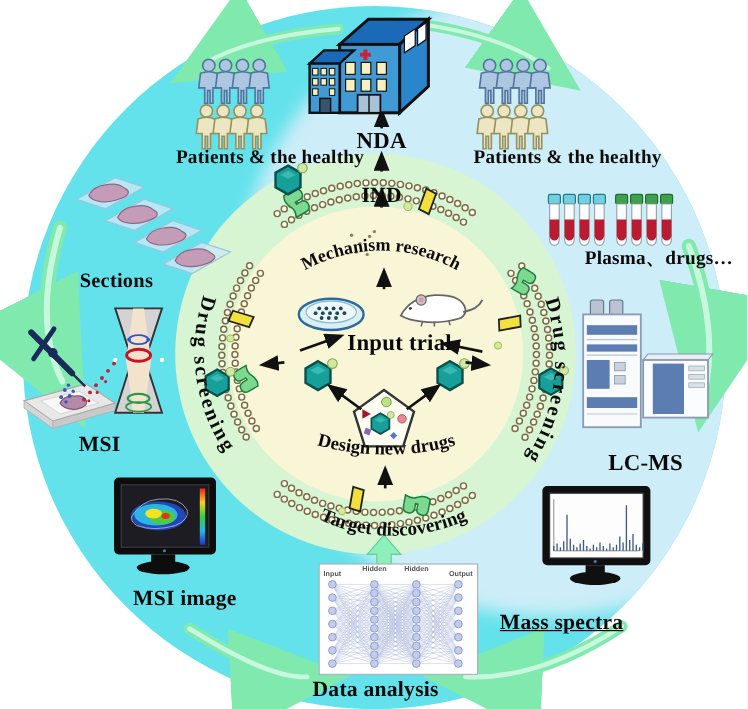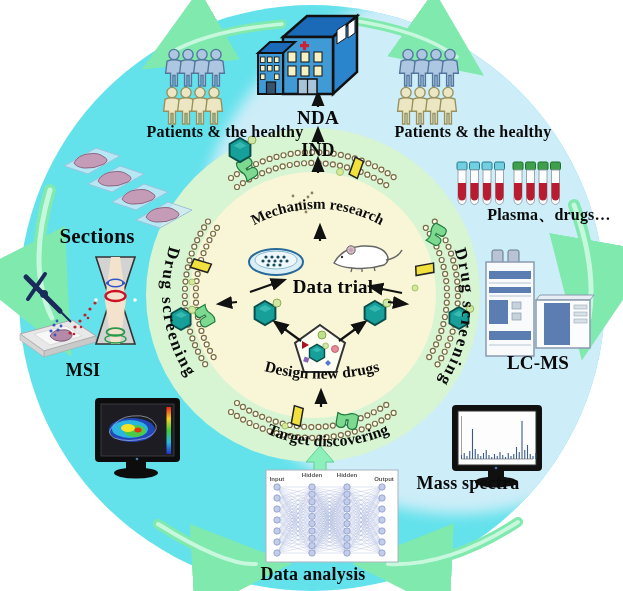--- a/index.html
+++ b/index.html
@@ -695,7 +695,7 @@
   <div class="lbl s16" style="left:200px;top:123px;">Patients &amp; the healthy</div>
   <div class="lbl s16" style="left:448px;top:123px;">Patients &amp; the healthy</div>
   <div class="lbl s19" style="left:318px;top:107px;">NDA</div>
-  <div class="lbl s18" style="left:318px;top:140px;text-align:right;">IND</div>
+  <div class="lbl s18" style="left:318px;top:152px;text-align:right;">IND</div>
   <div class="lbl s19" style="left:333px;top:276px;">Data trial</div>
   <div class="lbl s17" style="left:97px;top:224px;">Sections</div>
   <div class="lbl s18" style="left:83px;top:360px;">MSI</div>

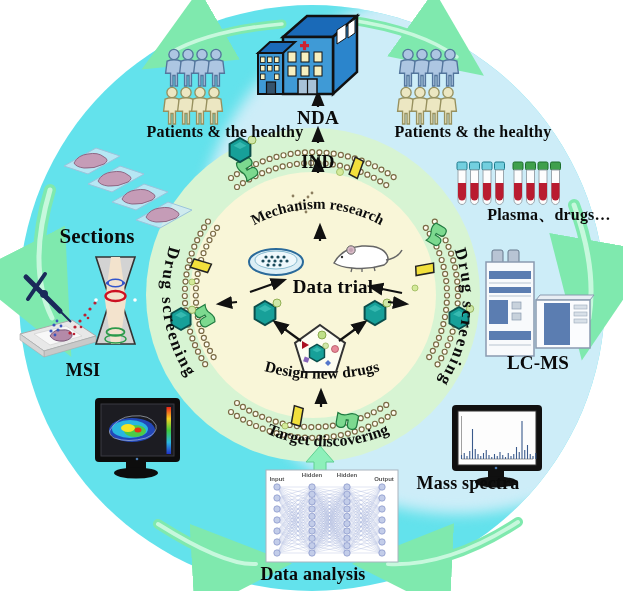--- a/index.html
+++ b/index.html
@@ -12,7 +12,7 @@
   svg#art{position:absolute;left:0;top:0;z-index:2;}
   .lbl{position:absolute;transform:translateX(-50%);font-weight:bold;color:#0a0a0a;
        white-space:nowrap;z-index:5;letter-spacing:.2px;}
-  .s16{font-size:16px;margin-left:25px;} .s17{font-size:21px;} .s18{font-size:18px;} .s19{font-size:19px;}
+  .s16{font-size:16px;margin-left:25px;} .s17{font-size:17px;} .s18{font-size:18px;} .s19{font-size:19px;}
   .nnlbl{position:absolute;font:bold 6px "Liberation Sans",sans-serif;color:#555;z-index:5;
          transform:translateX(-50%);}
   .arct{font-weight:bold;fill:#0c0c0c;font-family:"Liberation Serif",serif;}

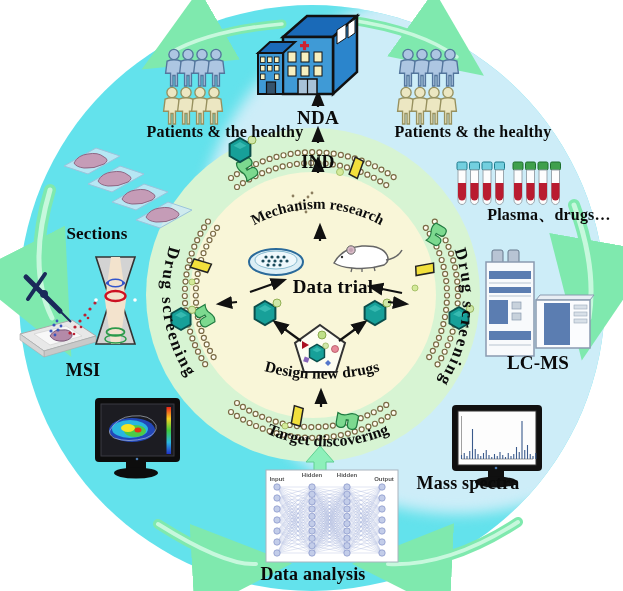--- a/index.html
+++ b/index.html
@@ -696,7 +696,7 @@
   <div class="lbl s16" style="left:448px;top:123px;">Patients &amp; the healthy</div>
   <div class="lbl s19" style="left:318px;top:107px;">NDA</div>
   <div class="lbl s18" style="left:318px;top:152px;text-align:right;">IND</div>
-  <div class="lbl s19" style="left:333px;top:276px;">Data trial</div>
+  <div class="lbl s19" style="left:333px;top:276px;">Input trial</div>
   <div class="lbl s17" style="left:97px;top:224px;">Sections</div>
   <div class="lbl s18" style="left:83px;top:360px;">MSI</div>
   <div class="lbl s18" style="left:313px;top:564px;">Data analysis</div>

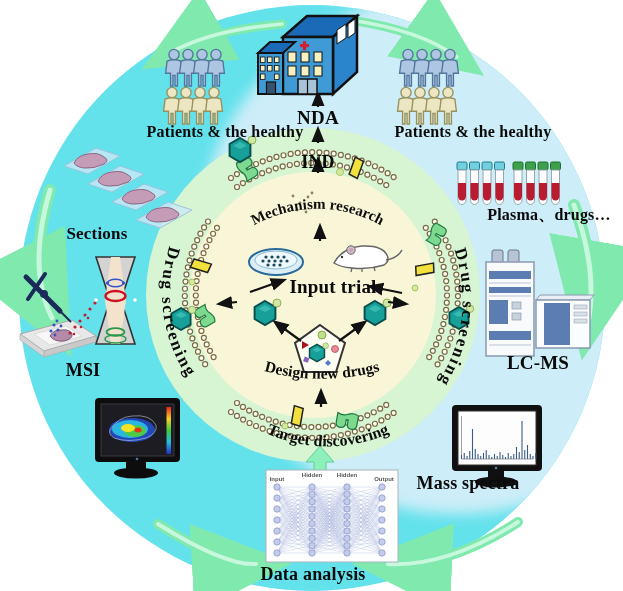--- a/index.html
+++ b/index.html
@@ -701,7 +701,7 @@
   <div class="lbl s18" style="left:83px;top:360px;">MSI</div>
   <div class="lbl s18" style="left:313px;top:564px;">Data analysis</div>
   <div class="lbl s18" style="left:468px;top:473px;">Mass spectra</div>
-  <div class="lbl s19" style="left:538px;top:352px;">LC-MS</div>
+  <div class="lbl s19" style="left:538px;top:376px;">LC-MS</div>
   <div class="lbl s16" style="left:524px;top:205px;">Plasma、drugs…</div>
 
   <div class="nnlbl" style="left:277px;top:476px;">Input</div>

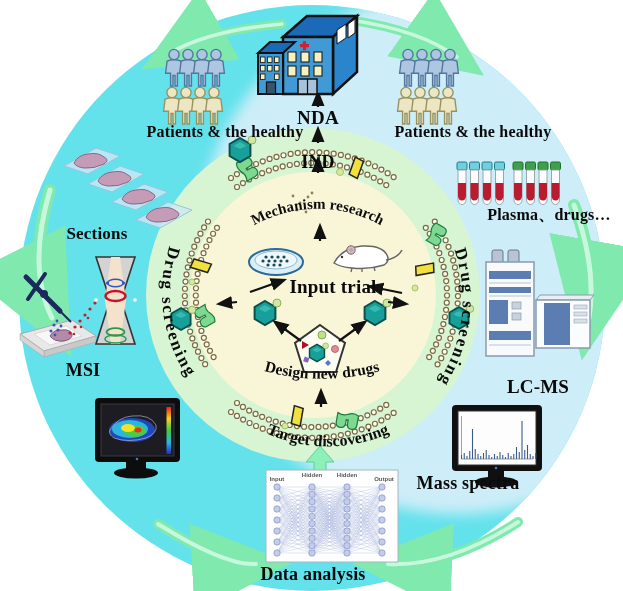--- a/index.html
+++ b/index.html
@@ -699,6 +699,7 @@
   <div class="lbl s19" style="left:333px;top:276px;">Input trial</div>
   <div class="lbl s17" style="left:97px;top:224px;">Sections</div>
   <div class="lbl s18" style="left:83px;top:360px;">MSI</div>
+  <div class="lbl s18" style="left:154px;top:488px;">MSI image</div>
   <div class="lbl s18" style="left:313px;top:564px;">Data analysis</div>
   <div class="lbl s18" style="left:468px;top:473px;">Mass spectra</div>
   <div class="lbl s19" style="left:538px;top:376px;">LC-MS</div>

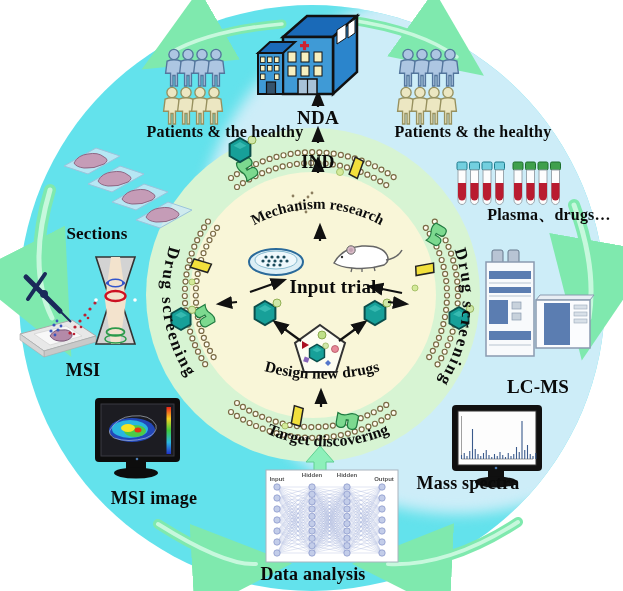--- a/index.html
+++ b/index.html
@@ -701,7 +701,7 @@
   <div class="lbl s18" style="left:83px;top:360px;">MSI</div>
   <div class="lbl s18" style="left:154px;top:488px;">MSI image</div>
   <div class="lbl s18" style="left:313px;top:564px;">Data analysis</div>
-  <div class="lbl s18" style="left:468px;top:473px;">Mass spectra</div>
+  <div class="lbl s18" style="left:468px;top:508px;text-decoration:underline;">Mass spectra</div>
   <div class="lbl s19" style="left:538px;top:376px;">LC-MS</div>
   <div class="lbl s16" style="left:524px;top:205px;">Plasma、drugs…</div>
 

